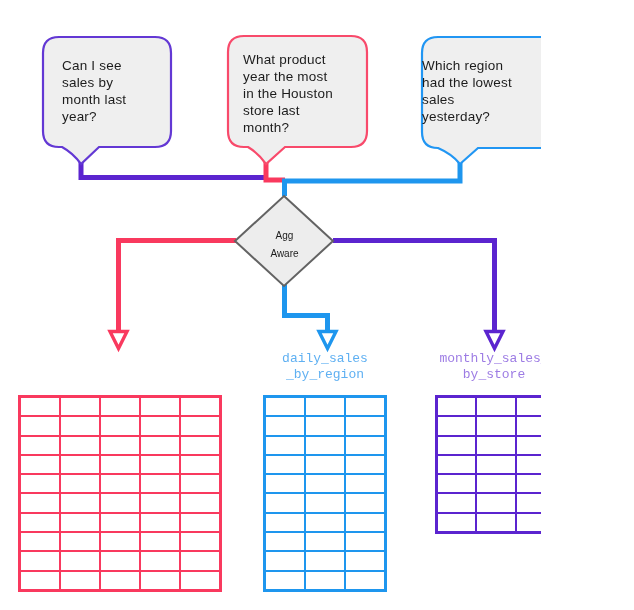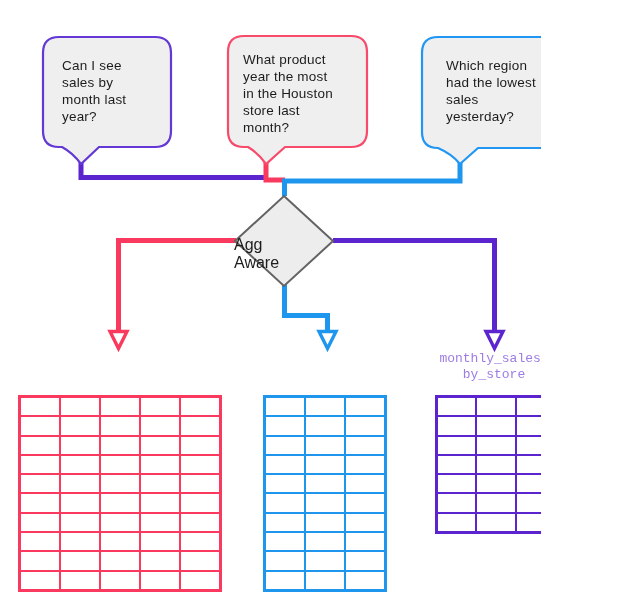--- a/index.html
+++ b/index.html
@@ -87,7 +87,7 @@
 in the Houston
 store last
 month?</div>
-  <div class="q-text" style="left:446px;top:57px;width:122px">Which region
+  <div class="q-text" style="left:422px;top:57px;width:122px">Which region
 had the lowest
 sales
 yesterday?</div>

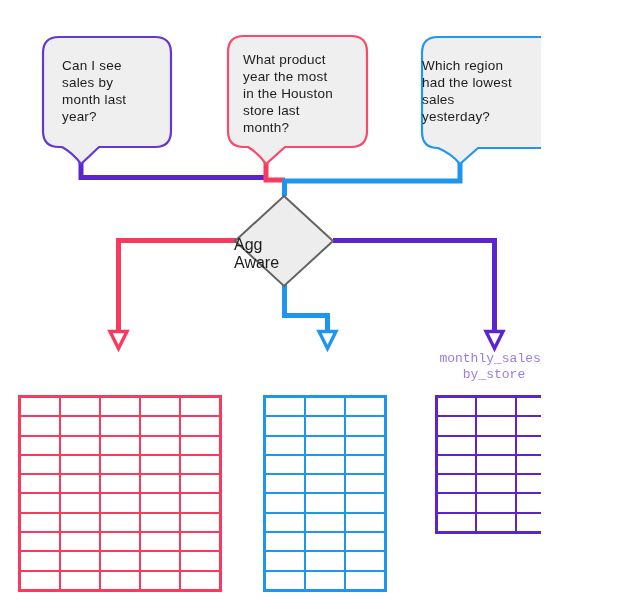--- a/index.html
+++ b/index.html
@@ -27,8 +27,8 @@
     font-size:13.5px;line-height:17px;letter-spacing:.2px;
   }
   .diamond-label{
-    position:absolute;left:234px;top:236px;width:101px;
-    white-space:pre-line;color:var(--text);font-size:16px;line-height:17.5px;
+    position:absolute;left:234px;top:227px;width:101px;text-align:center;
+    white-space:pre-line;color:var(--text);font-size:10px;line-height:17.5px;
   }
   .t-label{
     position:absolute;width:170px;text-align:center;white-space:pre-line;

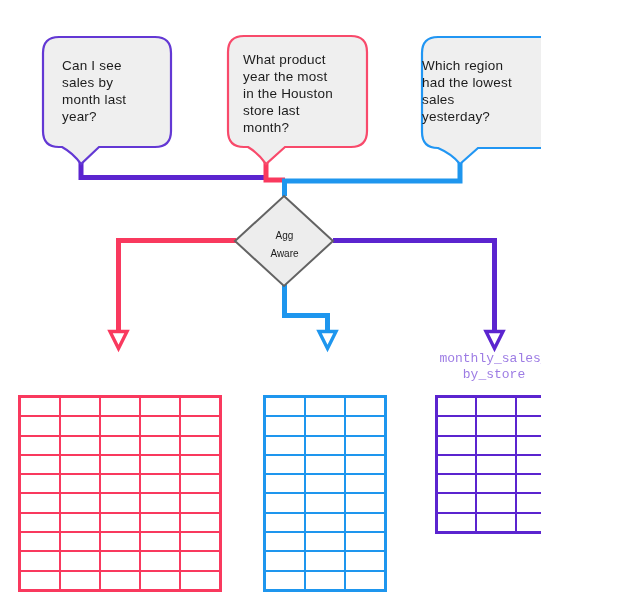--- a/index.html
+++ b/index.html
@@ -95,6 +95,8 @@
   <div class="diamond-label">Agg
 Aware</div>
 
+  <div class="t-label" style="left:240px;top:351px;color:var(--blue-label)">daily_sales
+_by_region</div>
   <div class="t-label" style="left:409px;top:351px;color:var(--purple-label)">monthly_sales_
 by_store</div>
 

